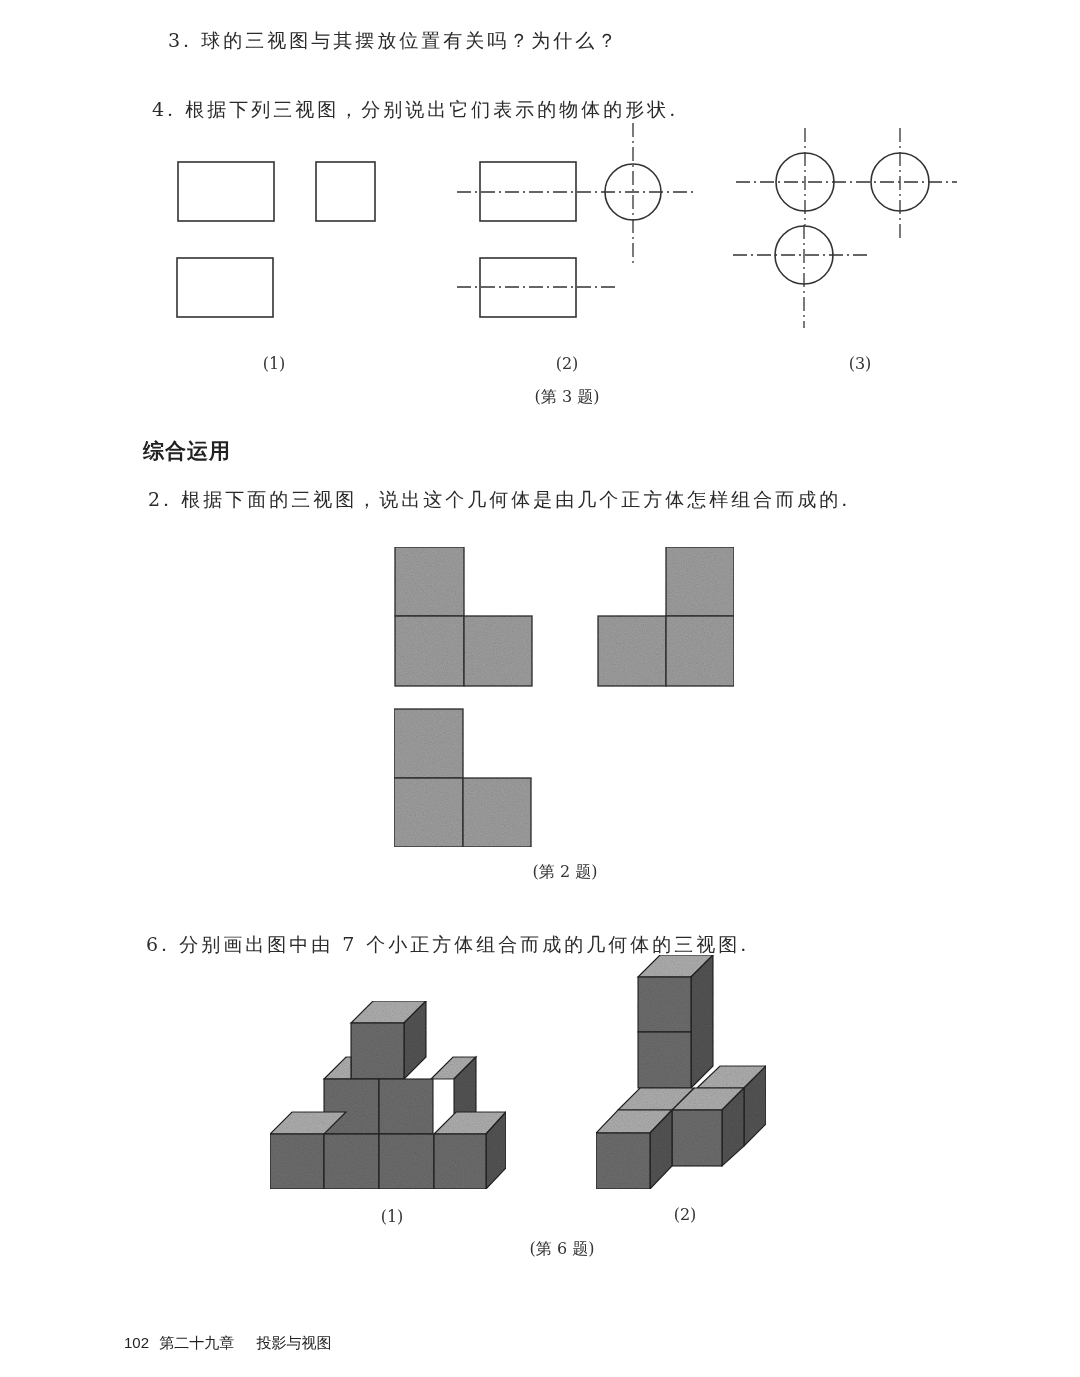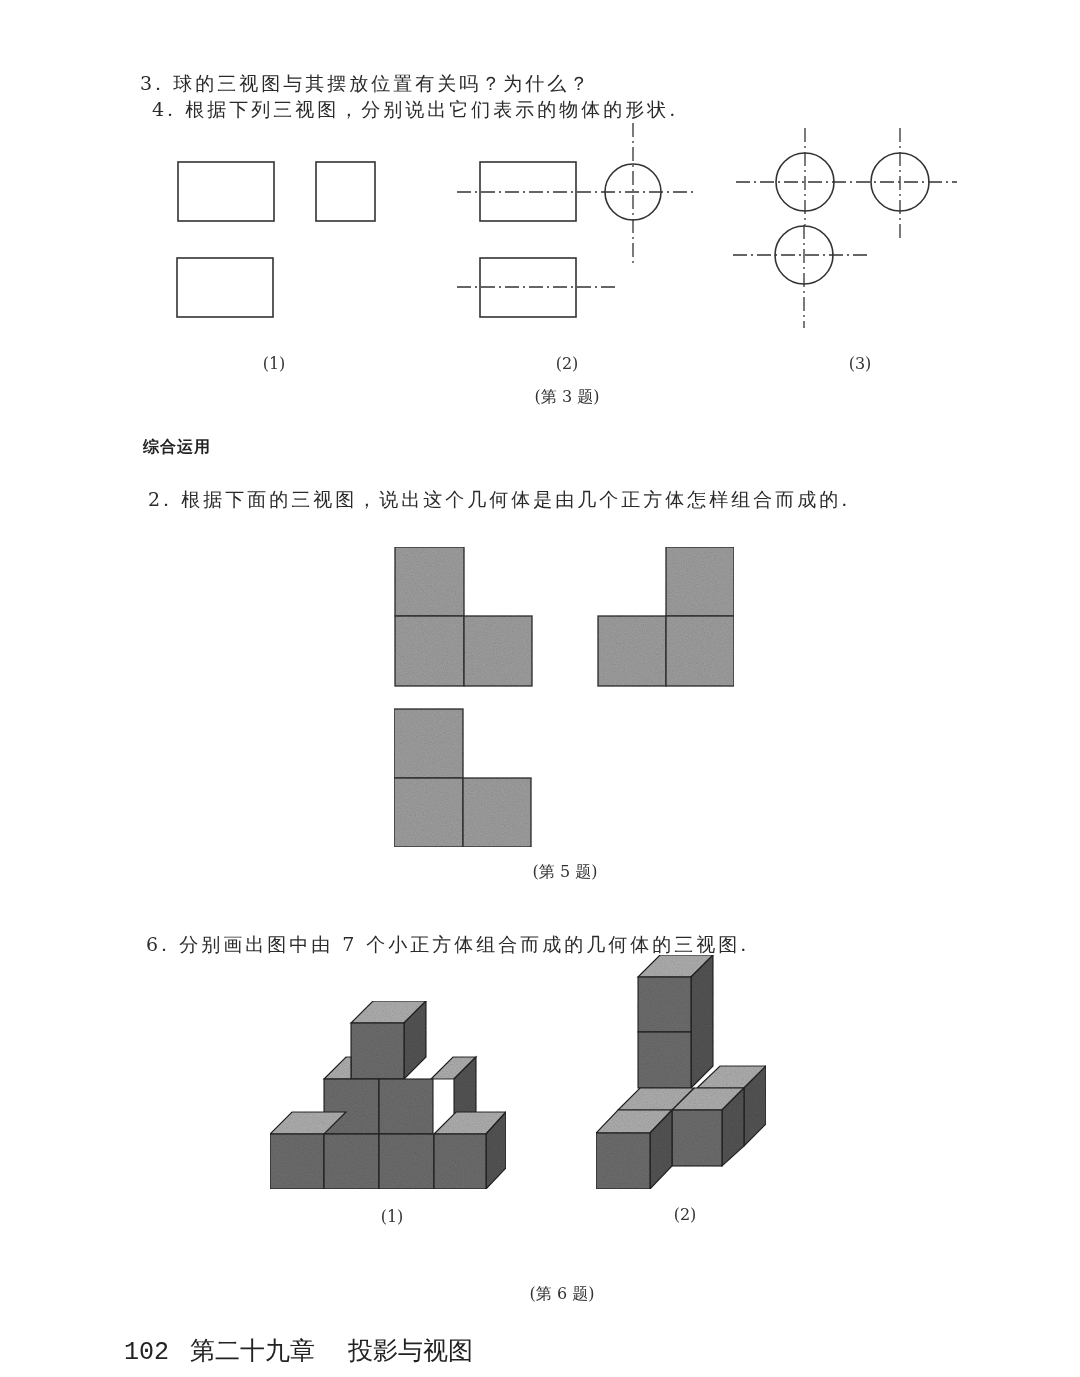--- a/index.html
+++ b/index.html
@@ -16,7 +16,7 @@
 </head>
 <body>
 
-<div class="abs q" style="left:140px; top:28px;margin-top:43px;">3. 球的三视图与其摆放位置有关吗？为什么？</div>
+<div class="abs q" style="left:168px; top:28px;">3. 球的三视图与其摆放位置有关吗？为什么？</div>
 
 <div class="abs q" style="left:152px; top:65px;margin-top:32px;">4. 根据下列三视图，分别说出它们表示的物体的形状.</div>
 

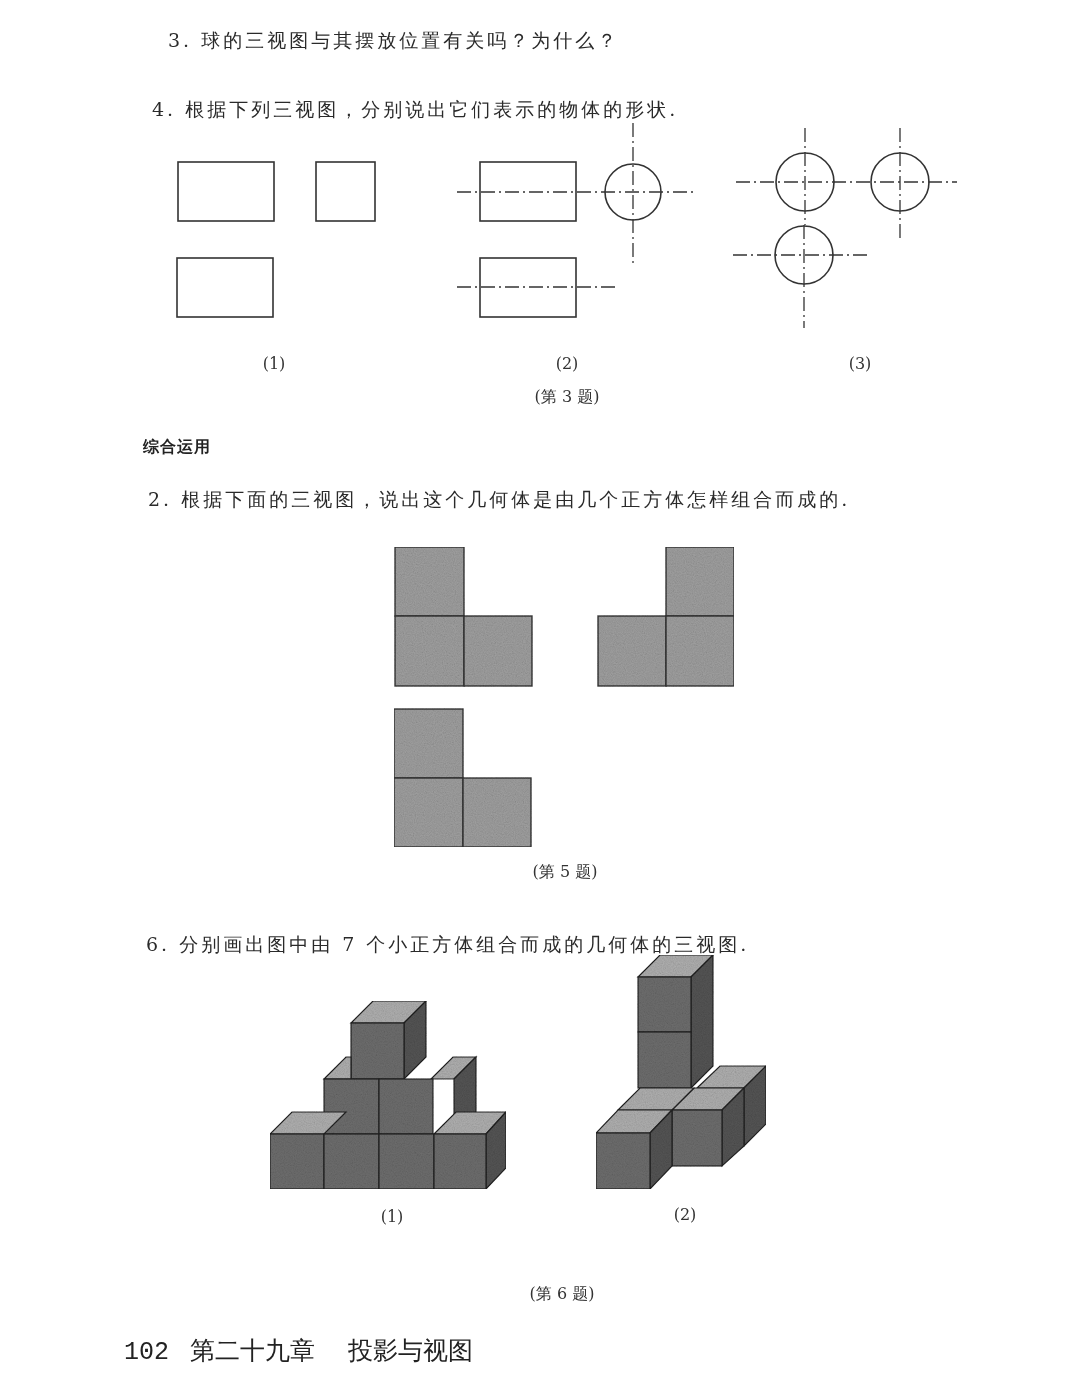--- a/index.html
+++ b/index.html
@@ -9,7 +9,7 @@
   .q { font-size:19px; letter-spacing:3px; white-space:nowrap; color:#2a2a2a; }
   .cap { font-size:16px; color:#333; white-space:nowrap; text-align:center; }
   .section { font-family:"DejaVu Sans", "Liberation Sans", sans-serif; font-weight:bold;
-             font-size:16px; letter-spacing:1px; color:#222; }
+             font-size:21px; letter-spacing:1px; color:#222; }
   .footer { font-family:Liberation Mono, monospace; font-size:25px; color:#222; white-space:nowrap; }
   svg { position:absolute; overflow:visible; }
 </style>

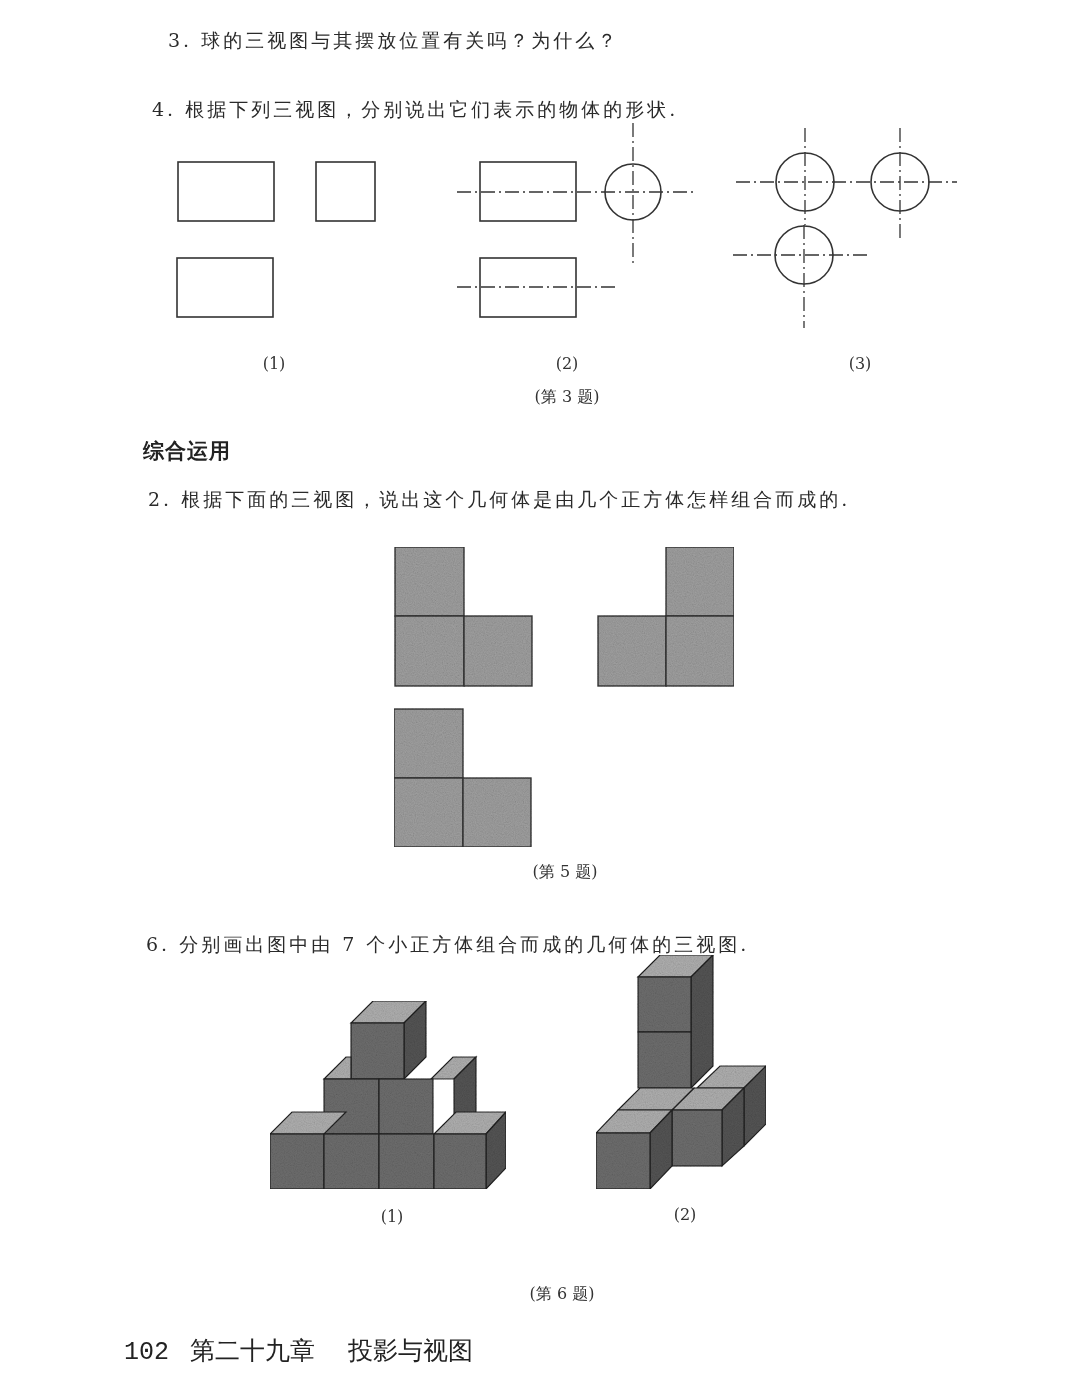--- a/index.html
+++ b/index.html
@@ -92,7 +92,7 @@
     <rect x="463" y="778" width="68" height="69"></rect>
   </g>
 </svg>
-<div class="abs cap" style="left:505px; top:862px; width:120px;">(第 5 题)</div>
+<div class="abs cap" style="left:505px; top:862px; width:120px;">(第 2 题)</div>
 
 <div class="abs q" style="left:146px; top:897px;margin-top:35px;">6. 分别画出图中由 7 个小正方体组合而成的几何体的三视图.</div>
 

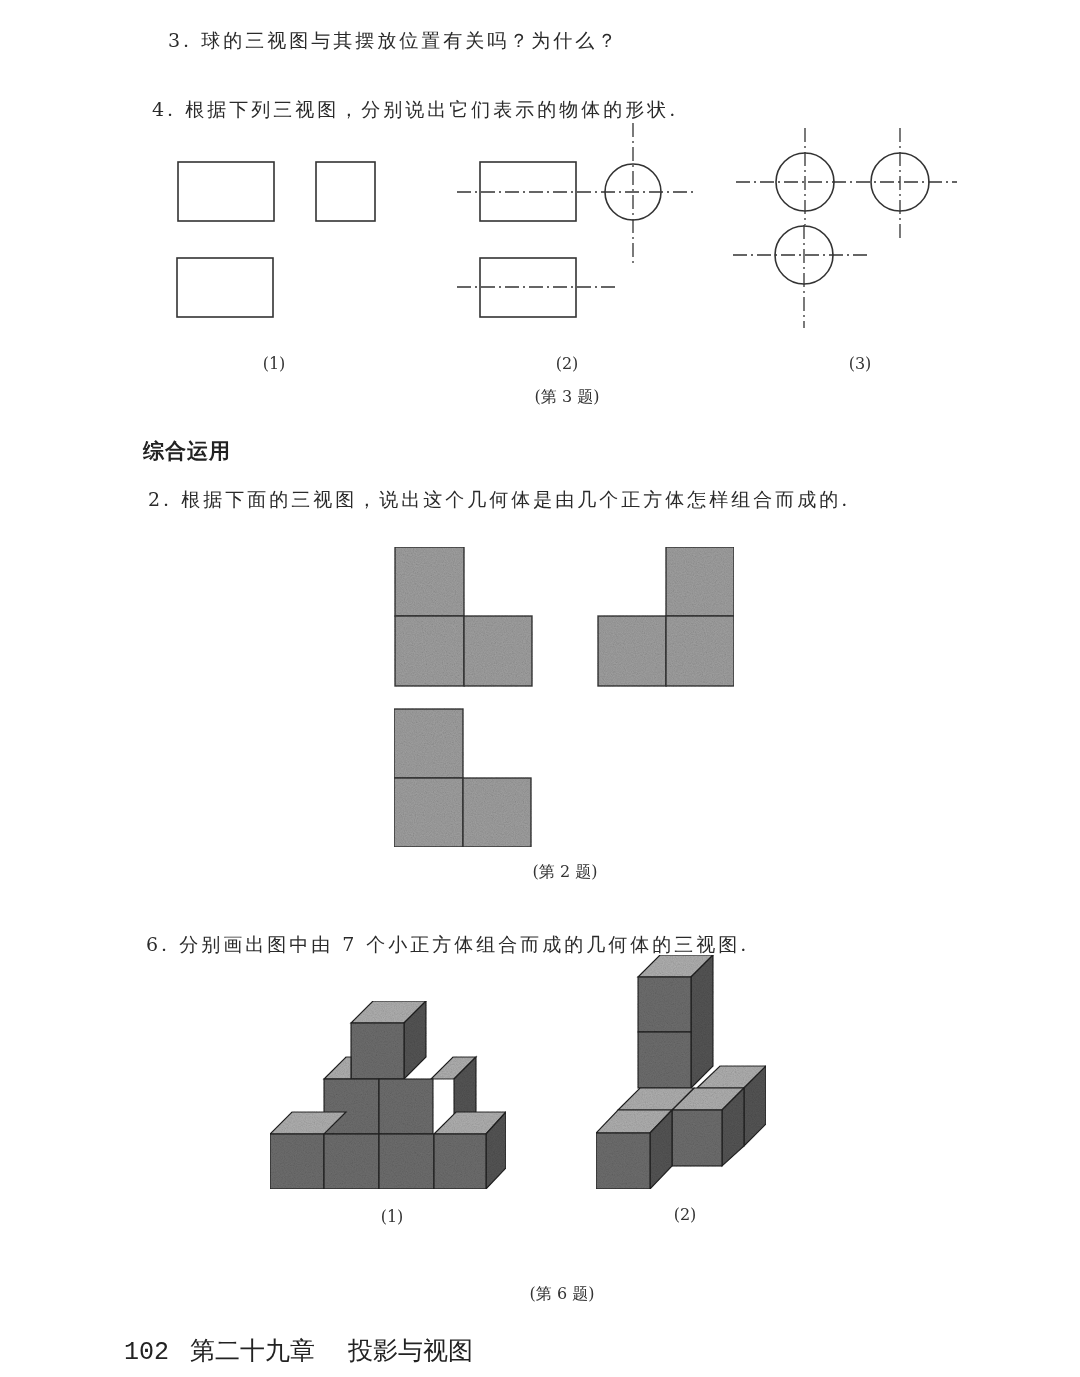--- a/index.html
+++ b/index.html
@@ -144,7 +144,7 @@
 
 <div class="abs cap" style="left:372px; top:1207px; width:40px;">(1)</div>
 <div class="abs cap" style="left:665px; top:1205px; width:40px;">(2)</div>
-<div class="abs cap" style="left:502px; top:1239px; width:120px;margin-top:45px;">(第 6 题)</div>
+<div class="abs cap" style="left:502px; top:1239px; width:120px;">(第 6 题)</div>
 
 <div class="abs footer" style="left:124px; top:1334px;">
   <span>102</span>

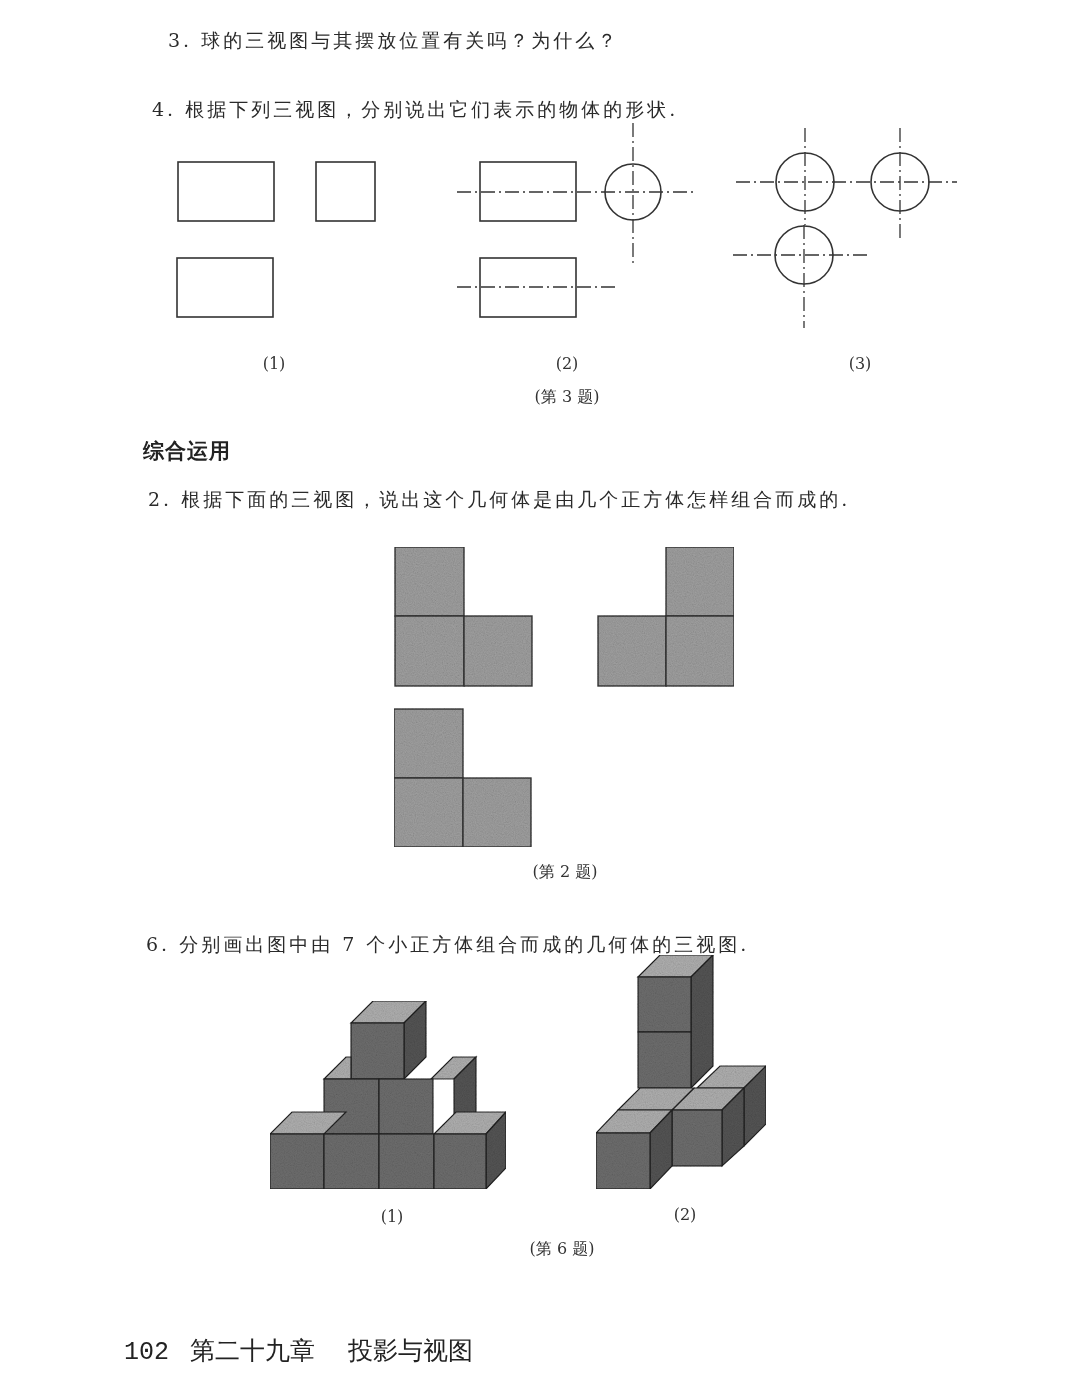--- a/index.html
+++ b/index.html
@@ -10,7 +10,7 @@
   .cap { font-size:16px; color:#333; white-space:nowrap; text-align:center; }
   .section { font-family:"DejaVu Sans", "Liberation Sans", sans-serif; font-weight:bold;
              font-size:21px; letter-spacing:1px; color:#222; }
-  .footer { font-family:Liberation Mono, monospace; font-size:25px; color:#222; white-space:nowrap; }
+  .footer { font-family:Liberation Sans, sans-serif; font-size:15px; color:#222; white-space:nowrap; }
   svg { position:absolute; overflow:visible; }
 </style>
 </head>

